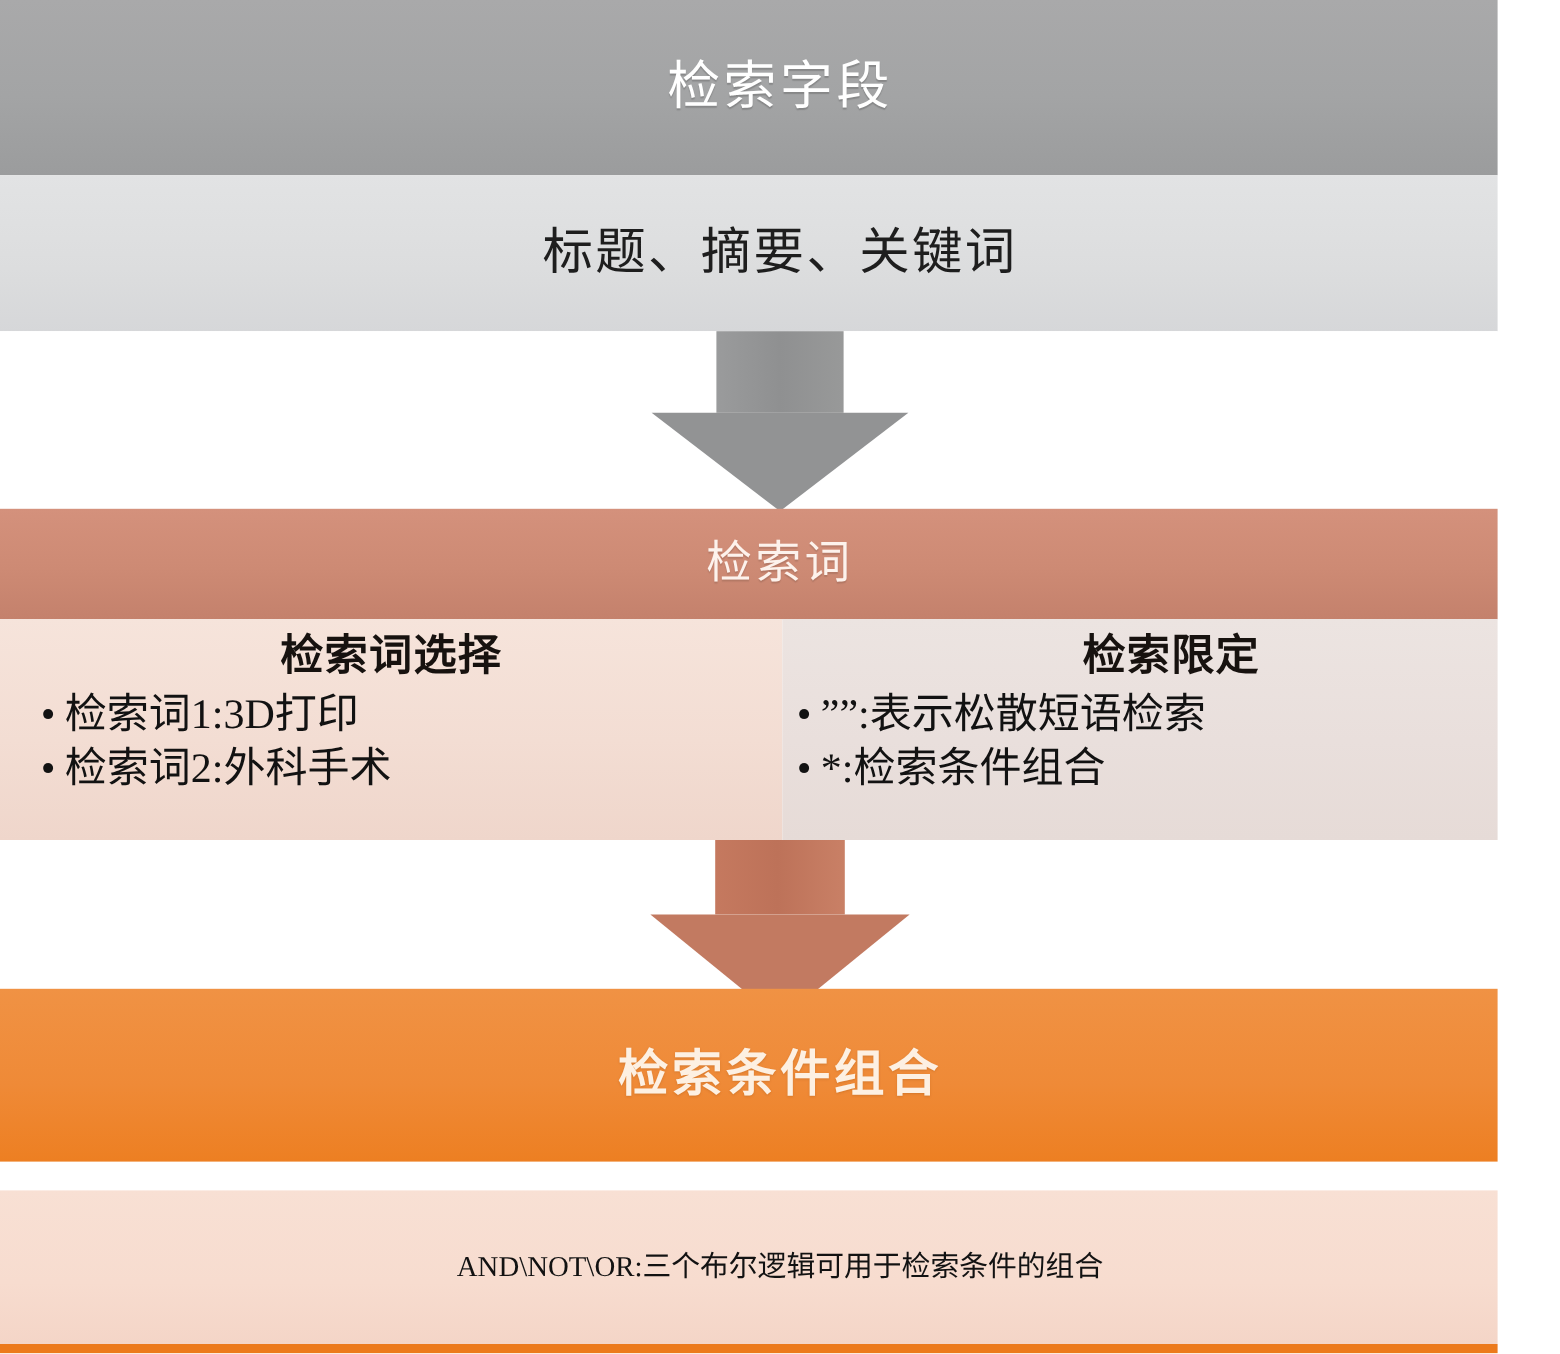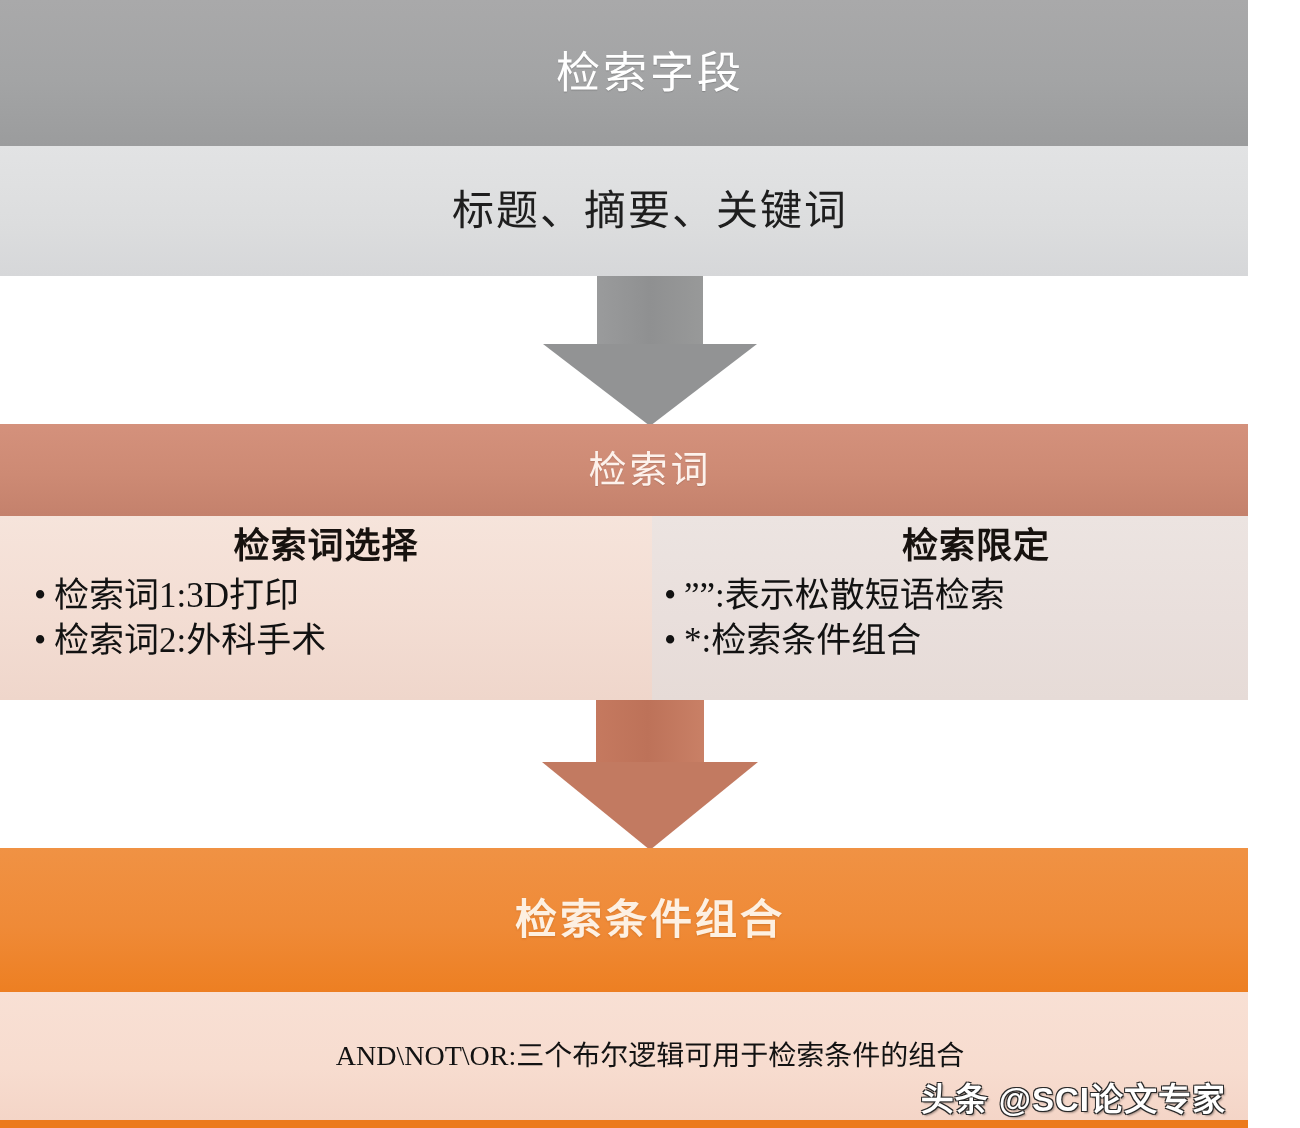--- a/index.html
+++ b/index.html
@@ -189,7 +189,7 @@
 
   
   .band-combo-head {
-    top: 848px;
+    top: 824px;
     height: 144px;
     background: linear-gradient(180deg, #f09244 0%, #ef8a37 55%, #ed7f22 100%);
     text-align: right;

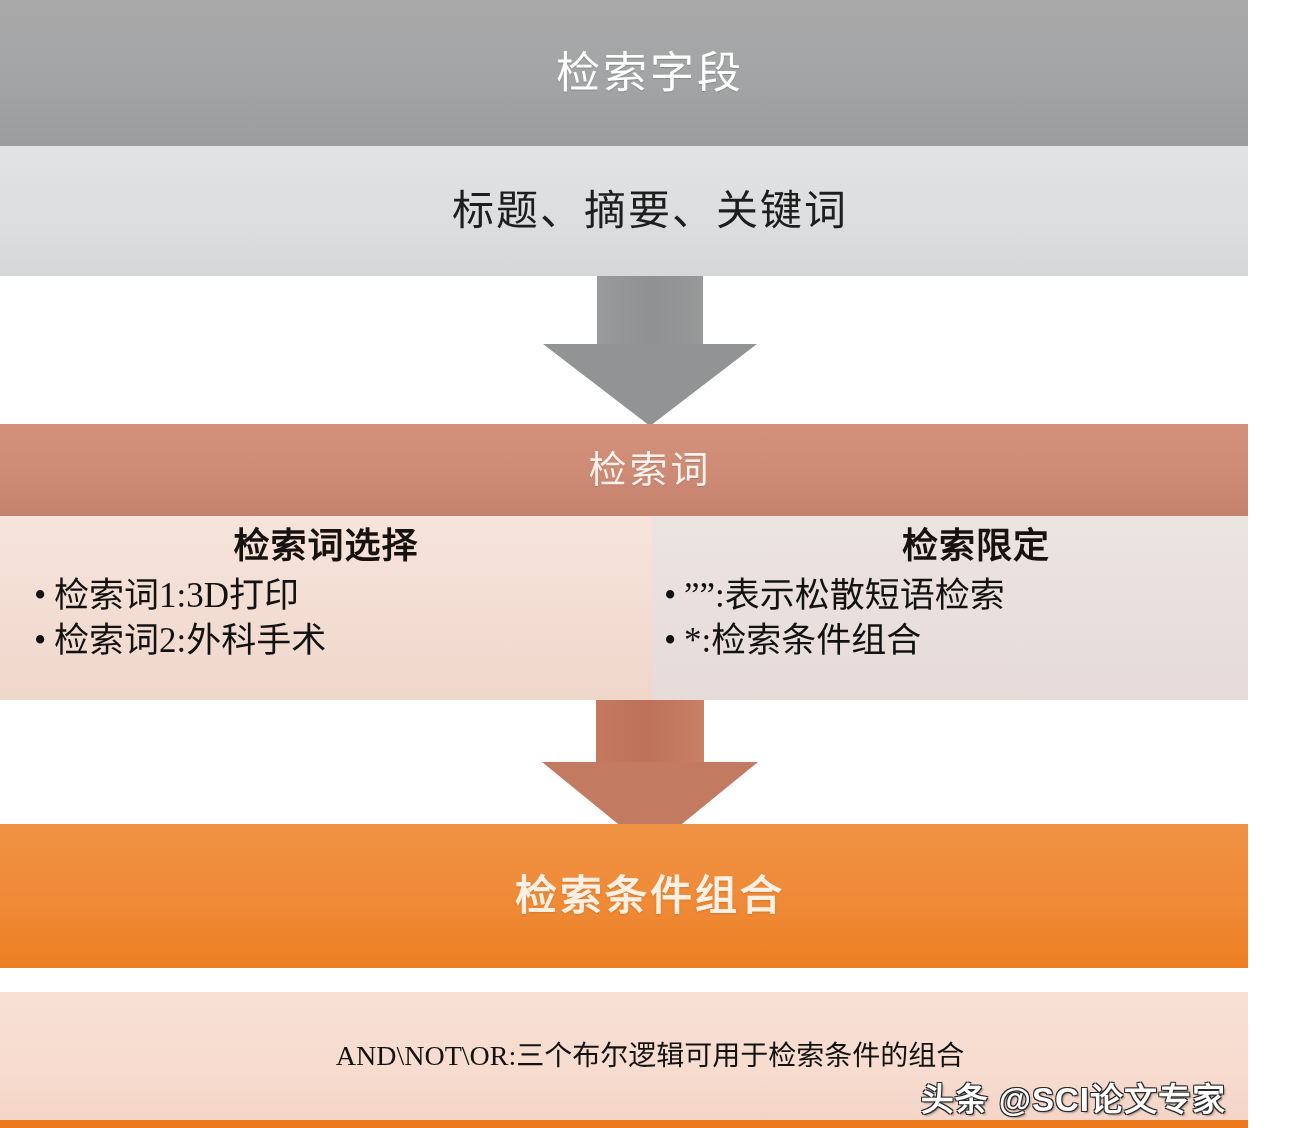--- a/index.html
+++ b/index.html
@@ -210,7 +210,7 @@
   }
   .band-combo-body .band-sub {
     font-family: "Liberation Serif", "DejaVu Serif", serif;
-    font-size: 28px;
+    font-size: 24px;
     font-weight: 400;
     color: #121212;
     letter-spacing: 0px;

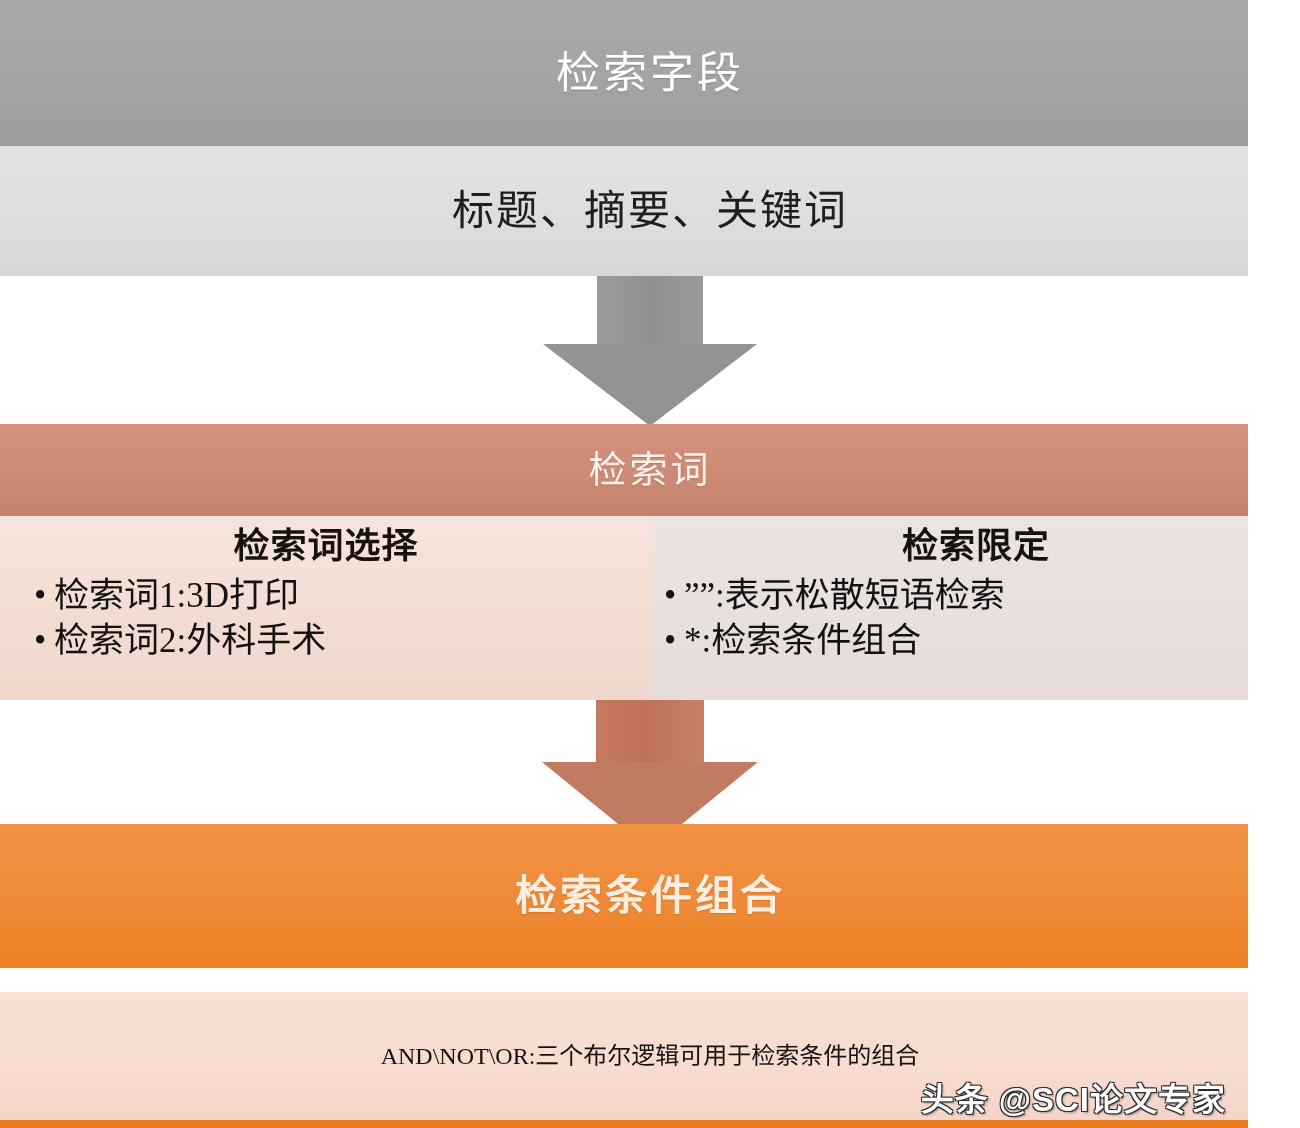--- a/index.html
+++ b/index.html
@@ -317,7 +317,6 @@
 
   <div class="band band-footer-strip"></div>
 
-  <div class="watermark">头条 @SCI论文专家</div>
 
 </div>
 

